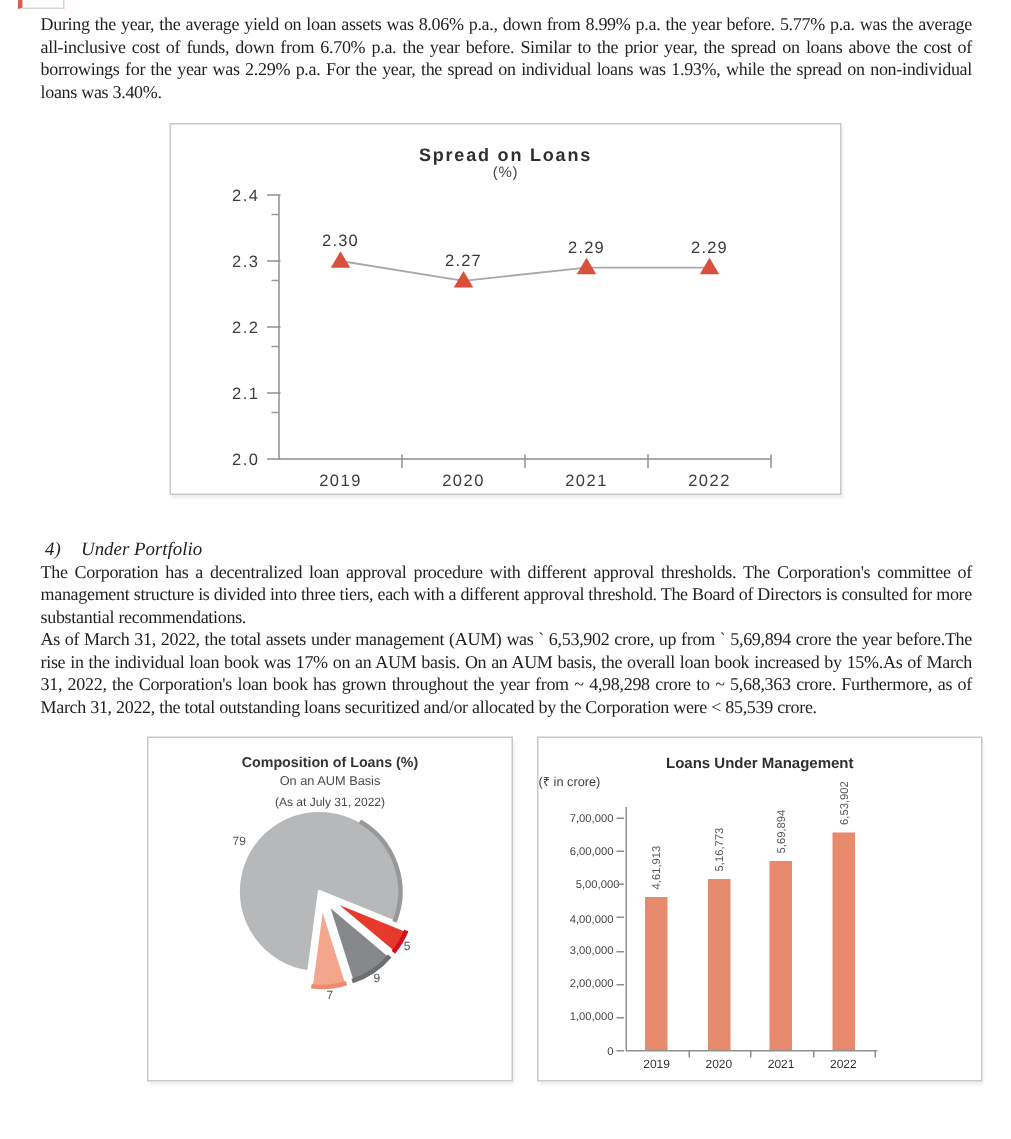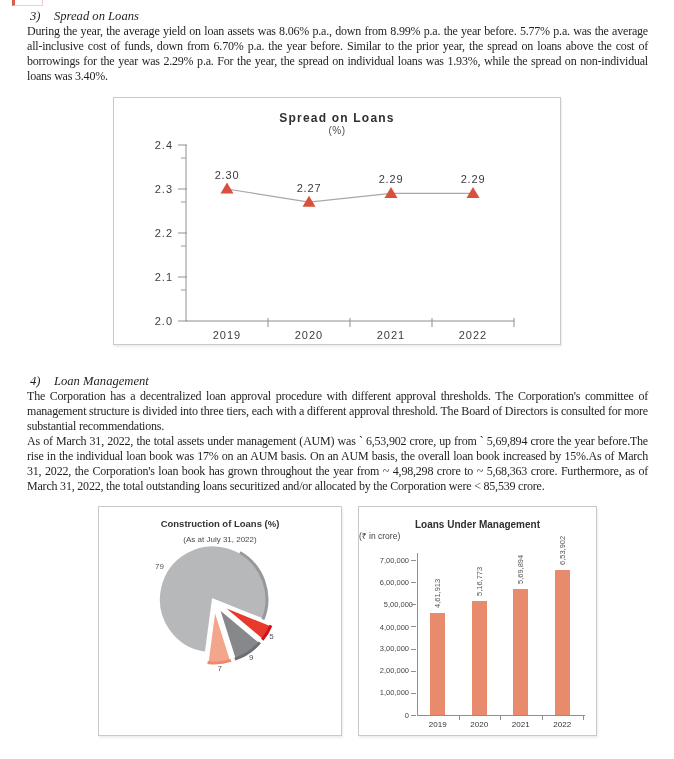--- a/index.html
+++ b/index.html
@@ -51,9 +51,6 @@
 <div class="doc">
 
   <div class="textblock">
-    <div class="sec-heading">
-      <span class="hnum">3)</span><span>Spread on Loans</span>
-    </div>
     <p>During the year, the average yield on loan assets was 8.06% p.a., down from 8.99% p.a. the year before. 5.77% p.a. was the average all-inclusive cost of funds, down from 6.70% p.a. the year before. Similar to the prior year, the spread on loans above the cost of borrowings for the year was 2.29% p.a. For the year, the spread on individual loans was 1.93%, while the spread on non-individual loans was 3.40%.</p>
   </div>
 

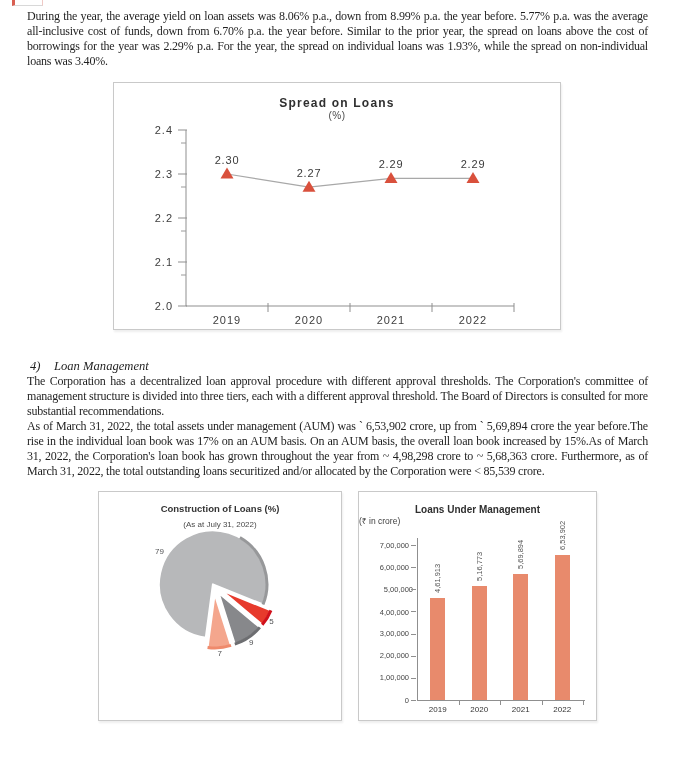--- a/index.html
+++ b/index.html
@@ -96,7 +96,7 @@
 
   <div class="textblock sec4">
     <div class="sec-heading">
-      <span class="hnum">4)</span><span>Loan Management</span>
+      <span class="hnum">4)</span><span>Under Portfolio</span>
     </div>
     <p>The Corporation has a decentralized loan approval procedure with different approval thresholds. The Corporation's committee of management structure is divided into three tiers, each with a different approval threshold. The Board of Directors is consulted for more substantial recommendations.</p>
     <p>As of March 31, 2022, the total assets under management (AUM) was ` 6,53,902 crore, up from ` 5,69,894 crore the year before.The rise in the individual loan book was 17% on an AUM basis. On an AUM basis, the overall loan book increased by 15%.As of March 31, 2022, the Corporation's loan book has grown throughout the year from ~ 4,98,298 crore to ~ 5,68,363 crore. Furthermore, as of March 31, 2022, the total outstanding loans securitized and/or allocated by the Corporation were &lt; 85,539 crore.</p>

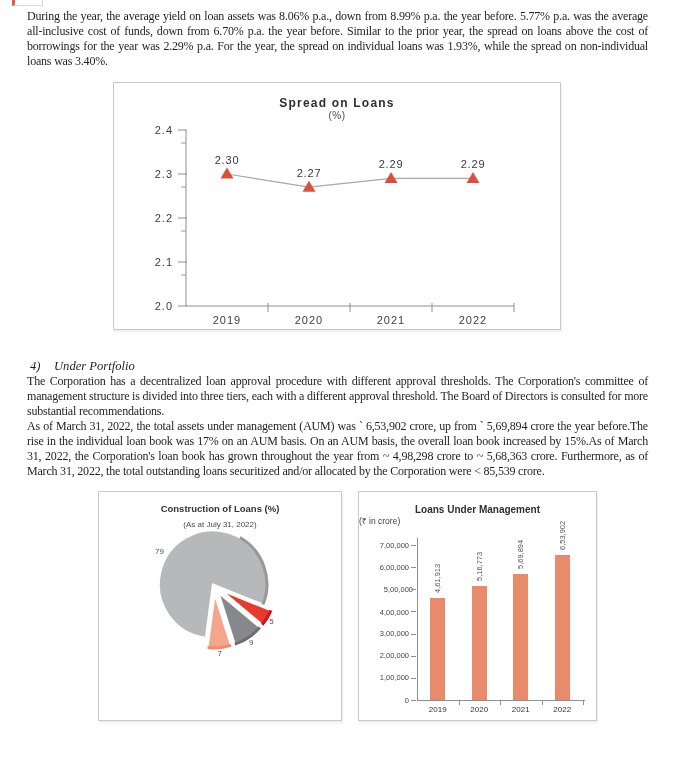--- a/index.html
+++ b/index.html
@@ -104,7 +104,7 @@
 
   <div class="row">
     <div class="chartbox piebox">
-      <div class="pt1">Construction of Loans  (%)</div>
+      <div class="pt1">Composition of Loans  (%)</div>
       <div class="pt3">(As at July 31, 2022)</div>
       <svg id="pie-svg" width="242" height="148">
           <g transform="translate(-1.089278070030054,-1.677341135890848)">

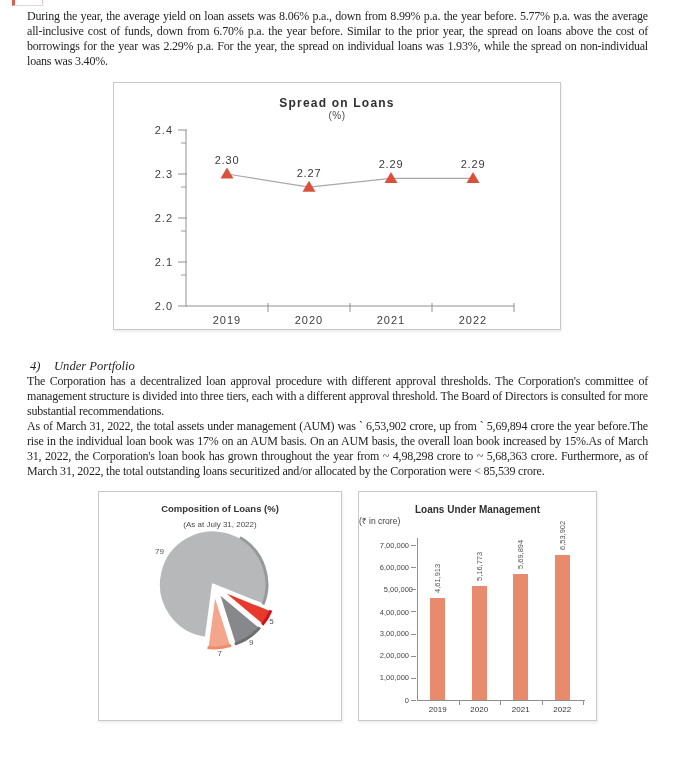--- a/index.html
+++ b/index.html
@@ -37,7 +37,7 @@
   }
   .leg-item{display:flex;align-items:center;gap:7px;white-space:nowrap;}
   .swatch{width:10px;height:10px;display:inline-block;flex:0 0 auto;}
-  .barbox{width:239px;height:230px;position:relative;}
+  .barbox{width:297px;height:230px;position:relative;}
   .barbox .bt1{font-family:"Liberation Sans", sans-serif;font-weight:bold;font-size:10px;color:#2f2f2f;text-align:center;padding-top:12px;line-height:12px;}
   .barbox .bt2{font-family:"Liberation Sans", sans-serif;font-size:8.5px;color:#3c3c3c;text-align:left;line-height:10px;}
   #bar-plot{position:relative;width:245px;height:192px;font-family:"Liberation Sans", sans-serif;}

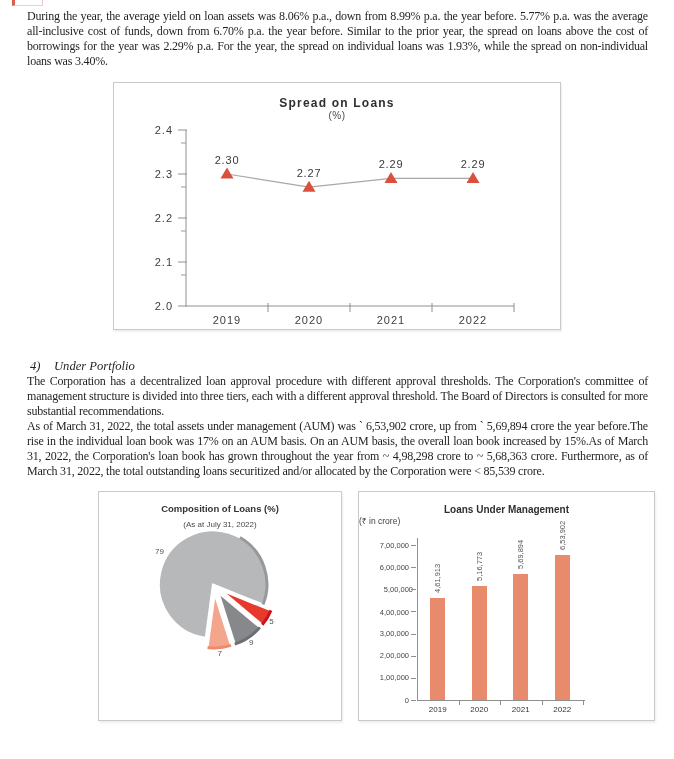--- a/index.html
+++ b/index.html
@@ -105,6 +105,7 @@
   <div class="row">
     <div class="chartbox piebox">
       <div class="pt1">Composition of Loans  (%)</div>
+      <div class="pt2">On an AUM Basis</div>
       <div class="pt3">(As at July 31, 2022)</div>
       <svg id="pie-svg" width="242" height="148">
           <g transform="translate(-1.089278070030054,-1.677341135890848)">

